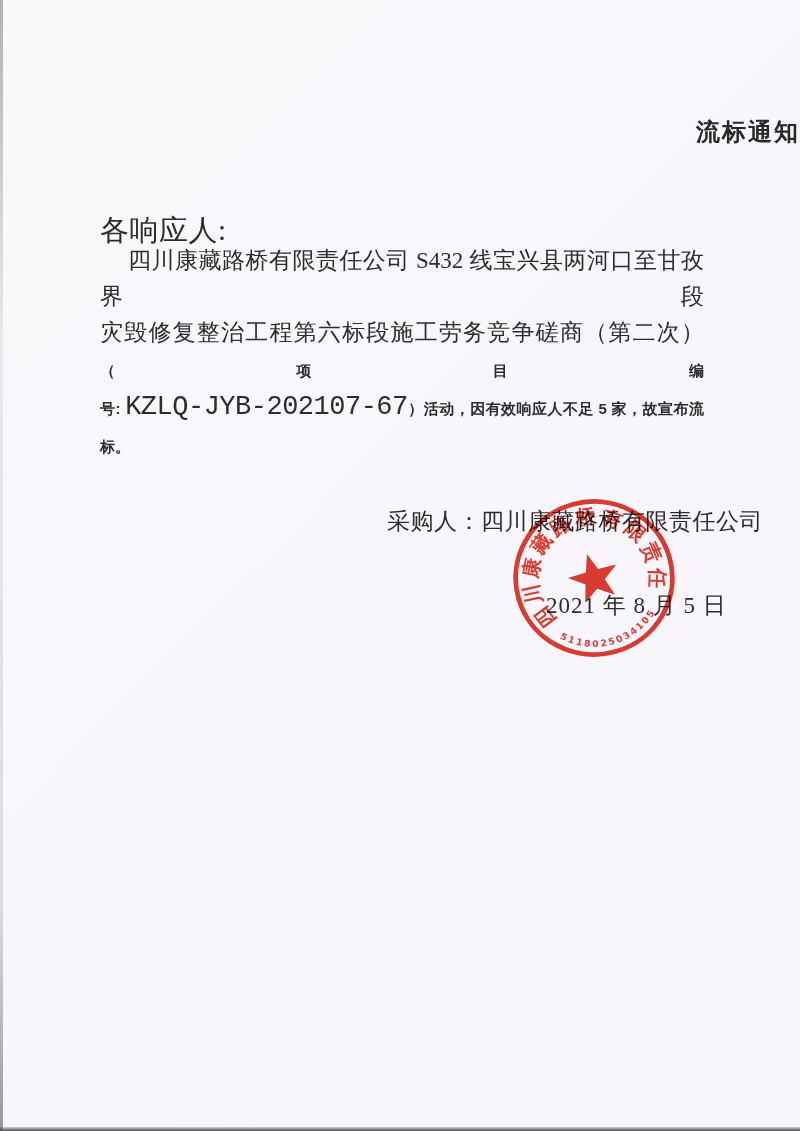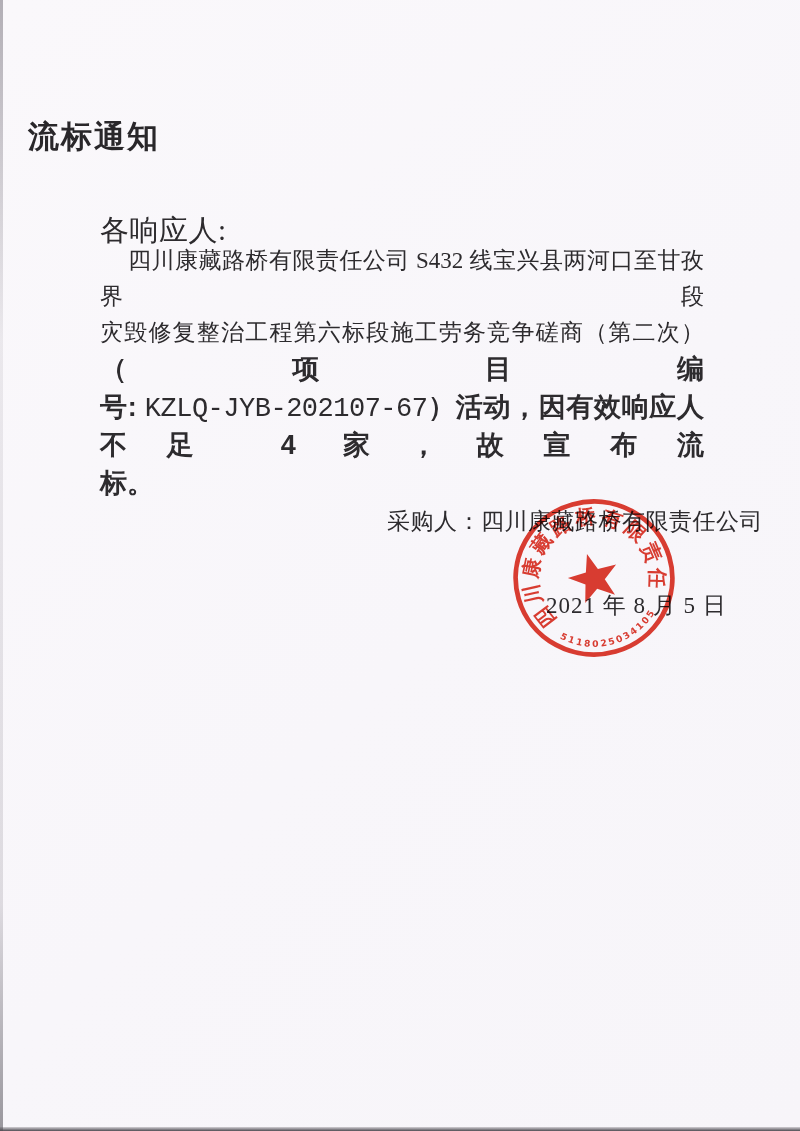--- a/index.html
+++ b/index.html
@@ -26,8 +26,8 @@
   .title{
     position:absolute;left:0;top:116px;width:800px;
     padding-left:28px;box-sizing:border-box;
-    text-align:left;
-    font-size:31px;font-weight:700;letter-spacing:2px;
+    text-align:right;
+    font-size:24px;font-weight:700;letter-spacing:2px;
     color:#29272a;
   }
   .salutation{

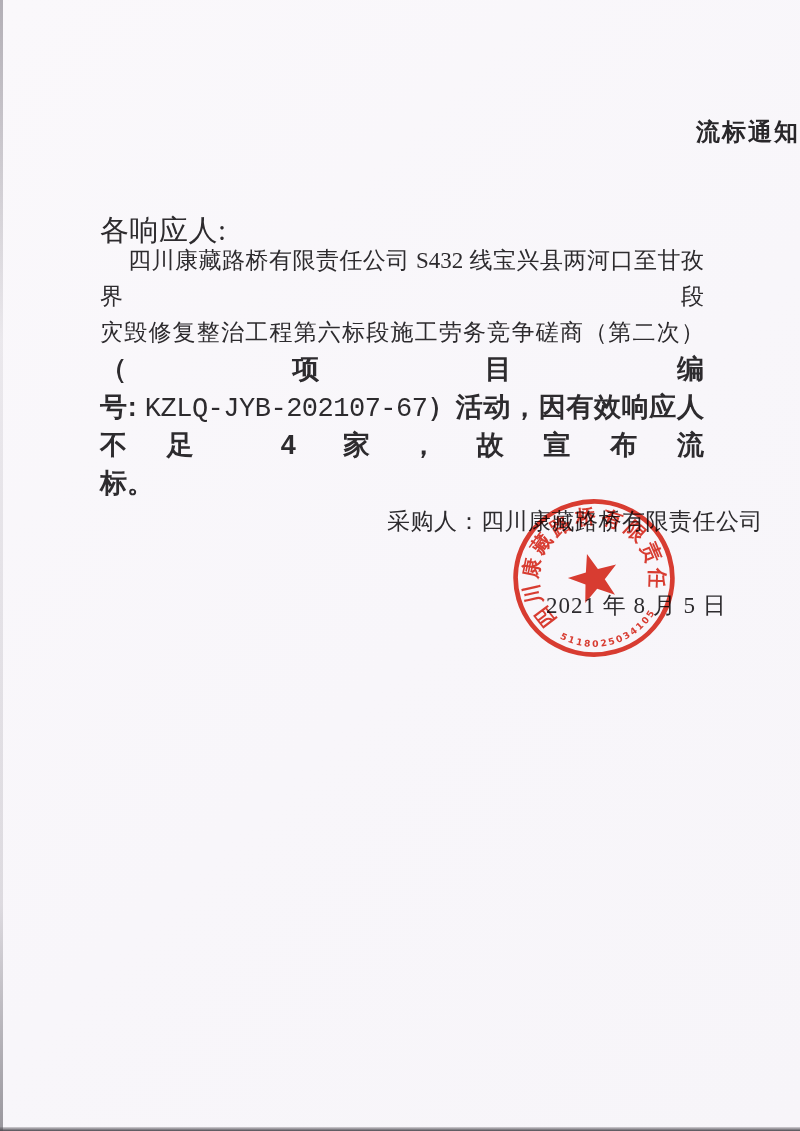--- a/index.html
+++ b/index.html
@@ -42,7 +42,7 @@
   .pline{width:604px;}
   .just{text-align:justify;text-align-last:justify;}
   .pline.first{text-indent:28px;}
-  .b{font-weight:700;font-family:"Liberation Sans","DejaVu Sans",sans-serif;font-size:27px;}
+  .b{font-weight:700;font-family:"Liberation Sans","DejaVu Sans",sans-serif;font-size:15px;}
   .code{
     font-family:"Liberation Mono","DejaVu Sans Mono",monospace;
     font-size:27px;font-weight:400;letter-spacing:-0.5px;

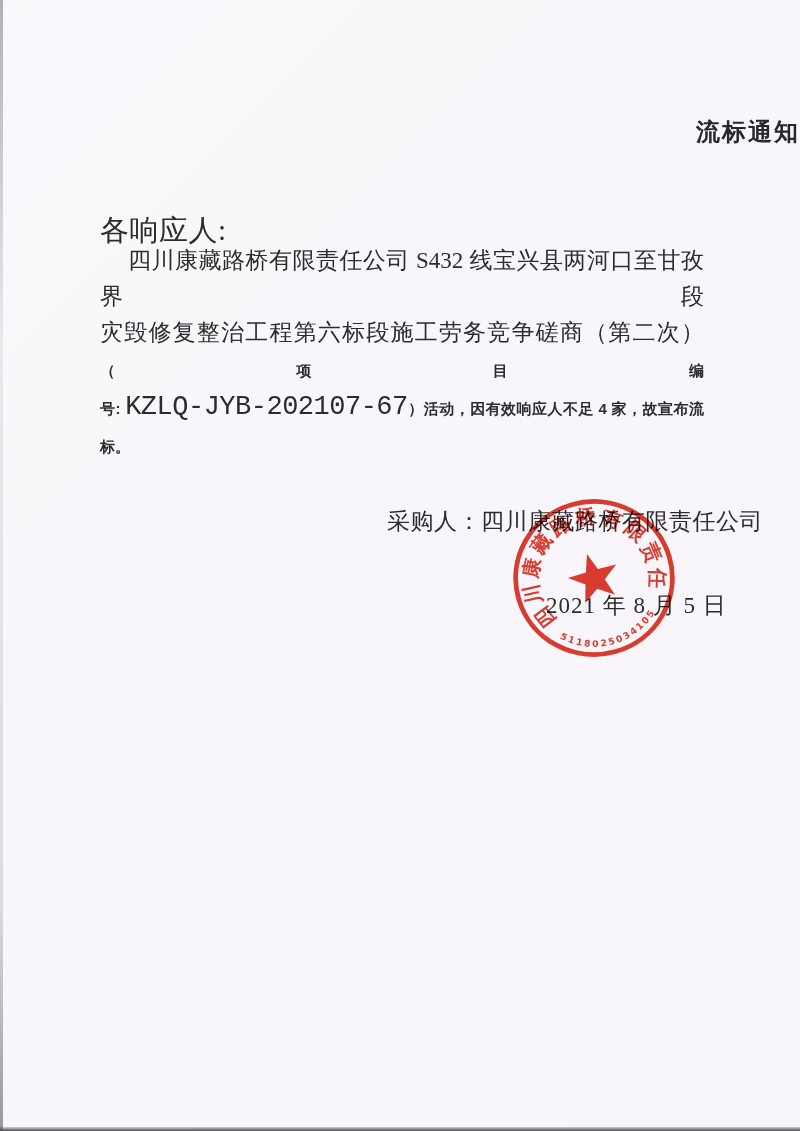--- a/index.html
+++ b/index.html
@@ -81,7 +81,7 @@
   <div class="para">
     <div class="pline first just"><span>四川康藏路桥有限责任公司 S432 线宝兴县两河口至甘孜界段</span></div>
     <div class="pline just"><span>灾毁修复整治工程第六标段施工劳务竞争磋商（第二次）</span><span class="b">（项目编</span></div>
-    <div class="pline just"><span class="b">号: </span><span class="code">KZLQ-JYB-202107-67</span><span class="b">）活动，因有效响应人不足 4 家，故宣布流</span></div>
+    <div class="pline just"><span class="b">号: </span><span class="code">KZLQ-JYB-202107-67</span><span class="b">）活动，因有效响应人不足 5 家，故宣布流</span></div>
     <div class="pline"><span class="b">标。</span></div>
   </div>
 

